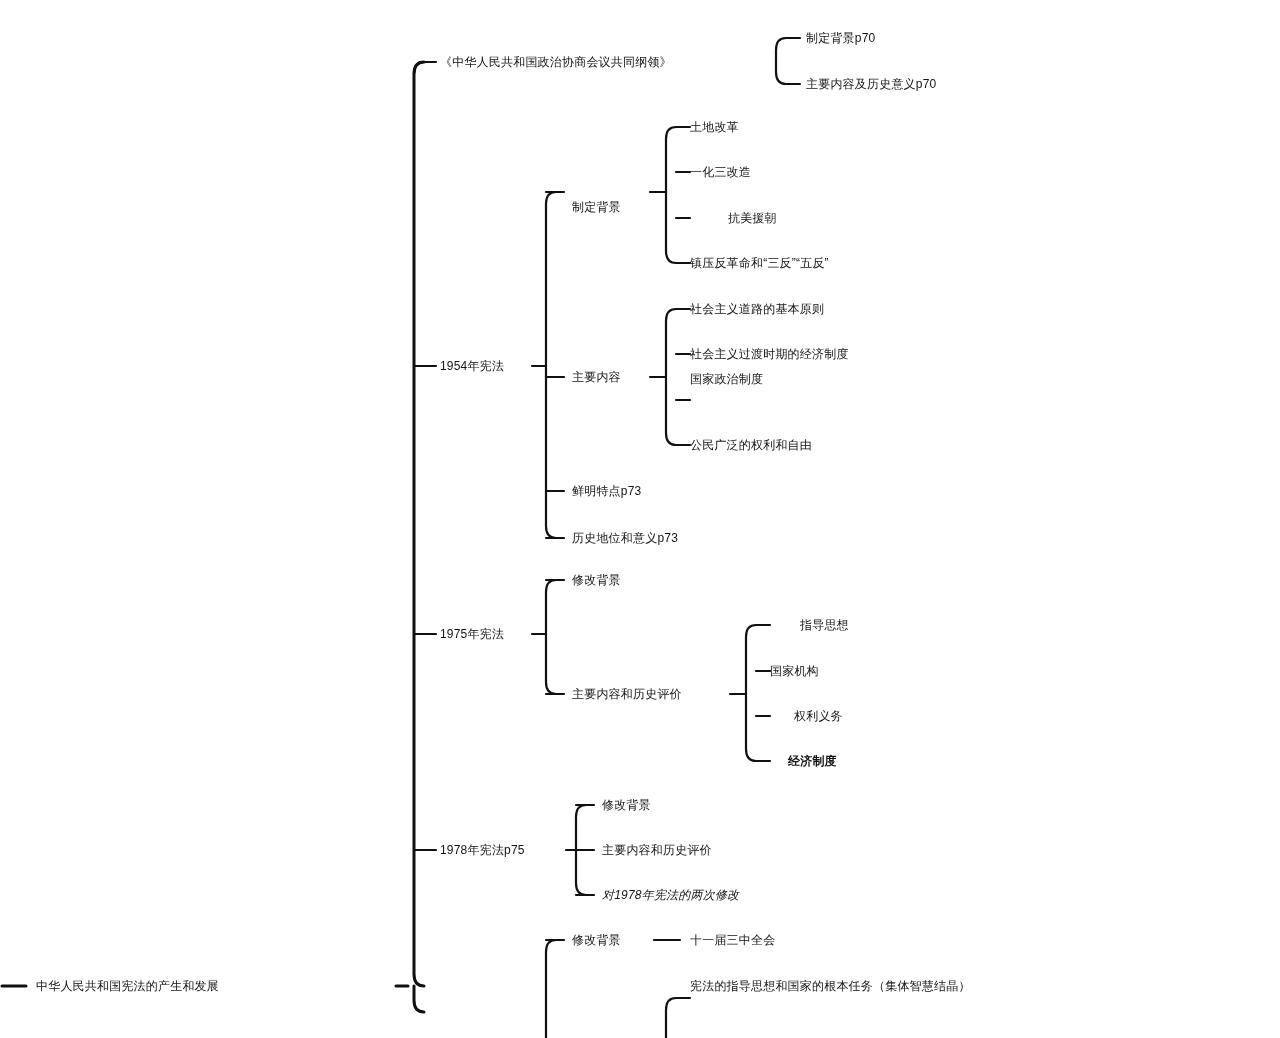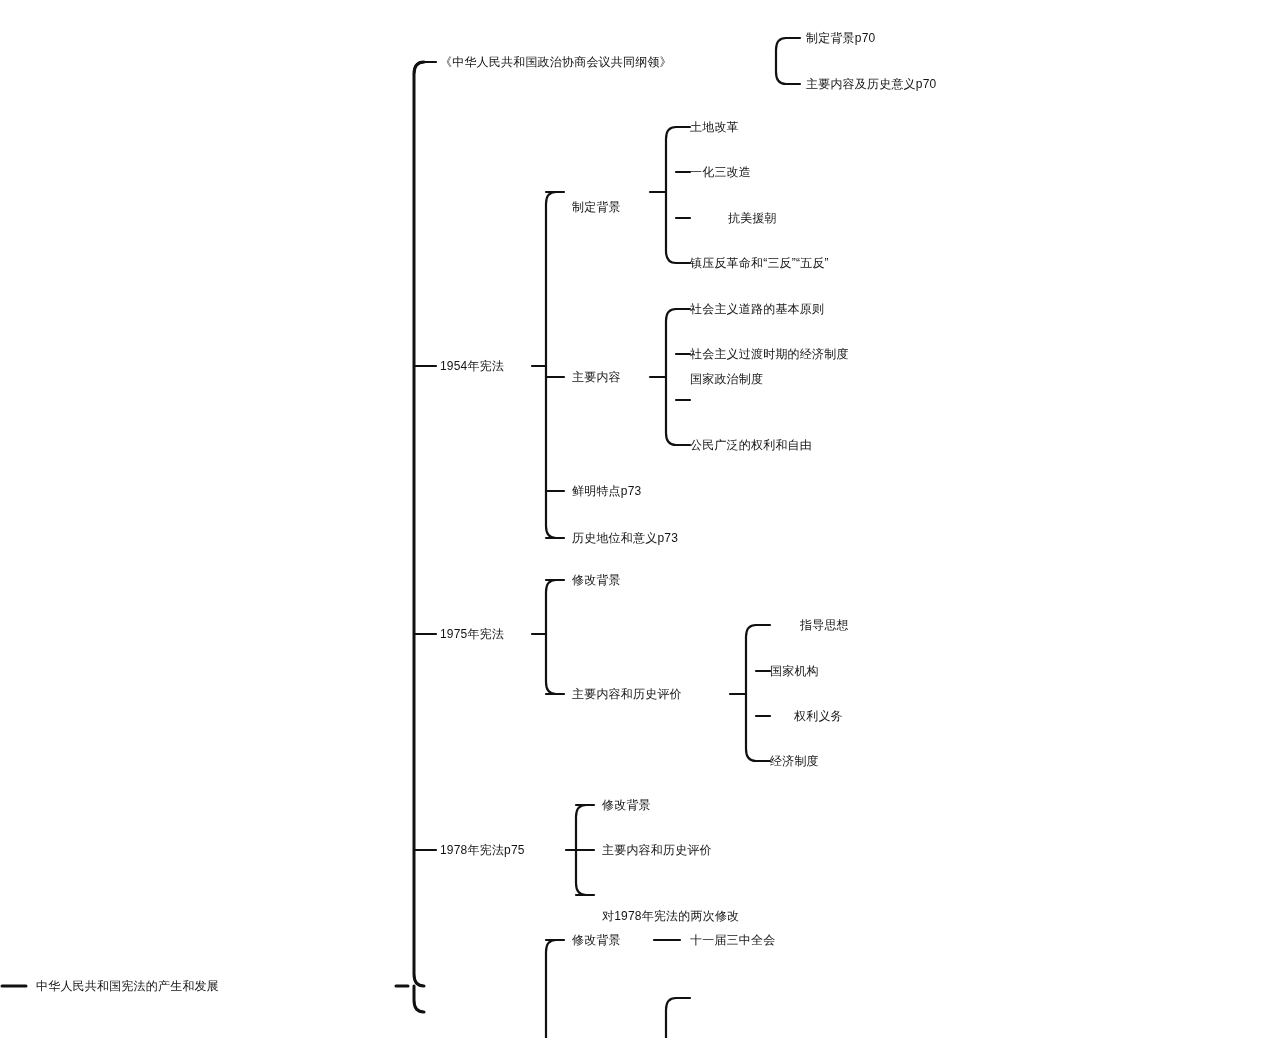--- a/index.html
+++ b/index.html
@@ -148,7 +148,7 @@
   <div class="node-label" style="left:800px; top:613px;">指导思想</div>
   <div class="node-label" style="left:770px; top:659px;">国家机构</div>
   <div class="node-label" style="left:794px; top:704px;">权利义务</div>
-  <div class="node-label" style="left:770px; top:749px;">经济制度</div>
+  <div class="node-label" style="left:788px; top:749px;font-weight:bold;">经济制度</div>
 
   <div class="node-label" style="left:602px; top:793px;">修改背景</div>
   <div class="node-label" style="left:602px; top:838px;">主要内容和历史评价</div>

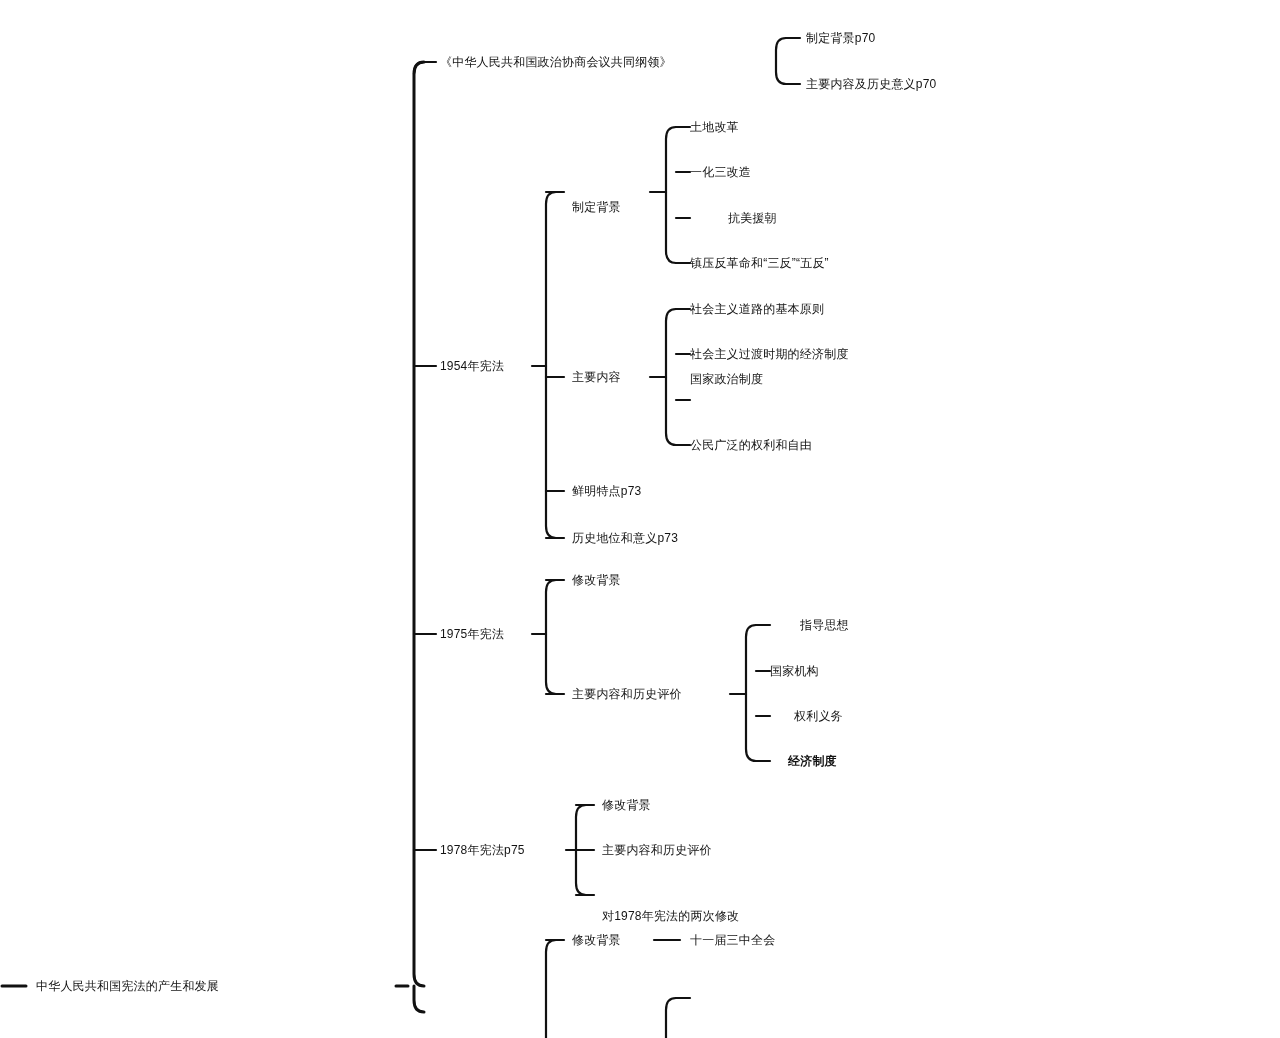--- a/index.html
+++ b/index.html
@@ -152,7 +152,7 @@
 
   <div class="node-label" style="left:602px; top:793px;">修改背景</div>
   <div class="node-label" style="left:602px; top:838px;">主要内容和历史评价</div>
-  <div class="node-label" style="left:602px; top:904px;">对1978年宪法的两次修改</div>
+  <div class="node-label" style="left:602px; top:883px;font-style:italic;">对1978年宪法的两次修改</div>
 
   <div class="node-label" style="left:572px; top:928px;">修改背景</div>
   <div class="node-label" style="left:690px; top:928px;">十一届三中全会</div>

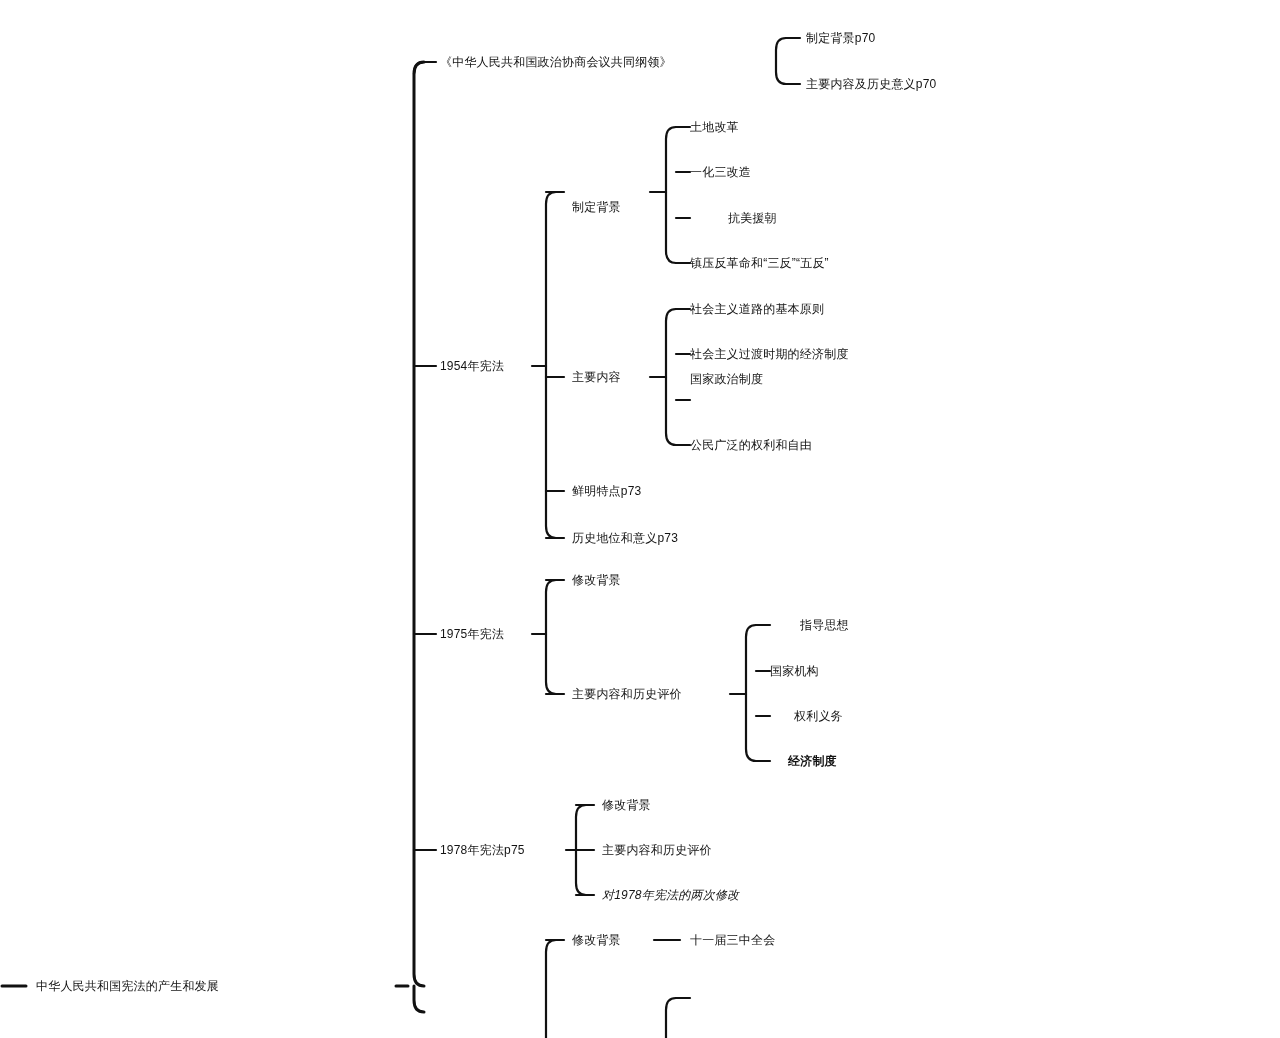--- a/index.html
+++ b/index.html
@@ -156,6 +156,7 @@
 
   <div class="node-label" style="left:572px; top:928px;">修改背景</div>
   <div class="node-label" style="left:690px; top:928px;">十一届三中全会</div>
+  <div class="node-label wrap" style="left:690px; top:974px;">宪法的指导思想和国家的根本任务（集体智慧结晶）</div>
 
 </div>
 

